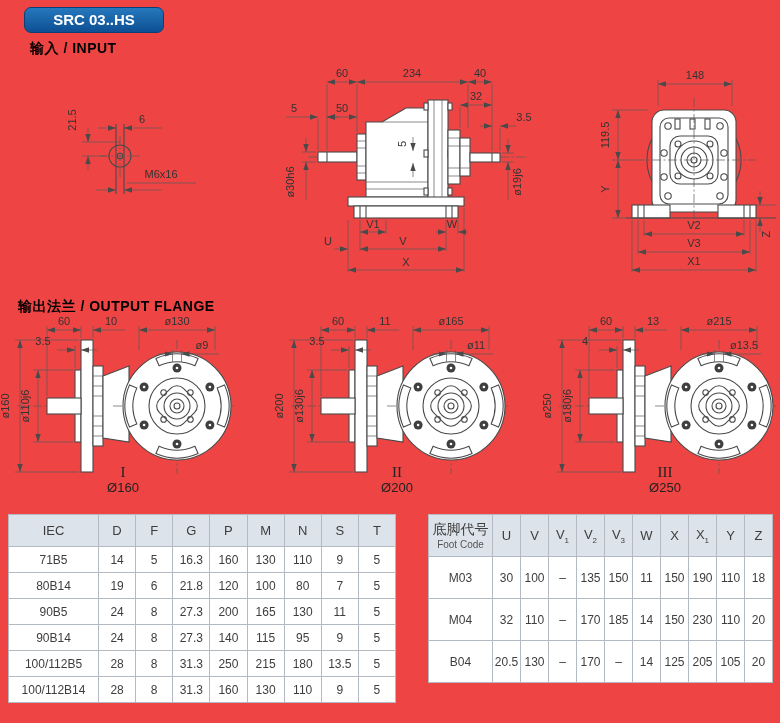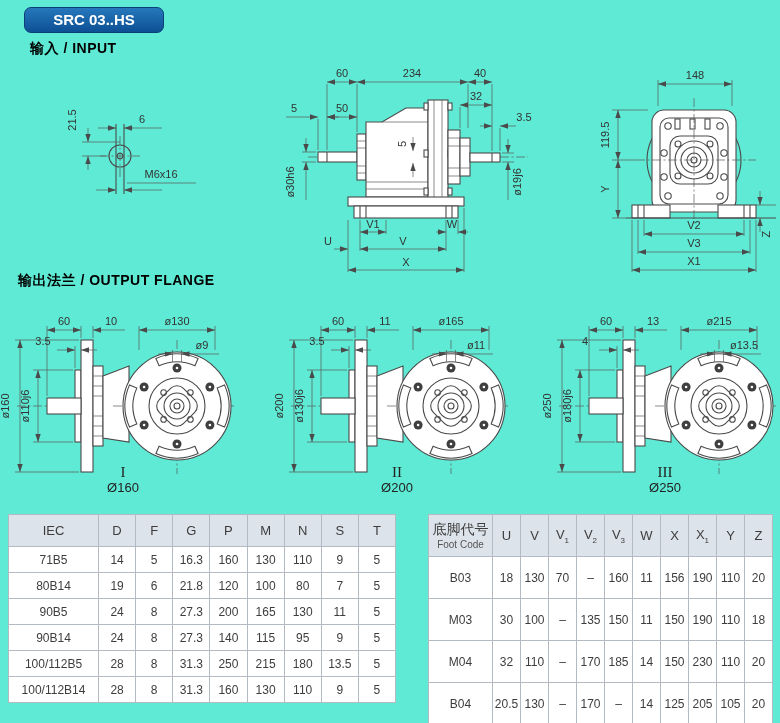--- a/index.html
+++ b/index.html
@@ -3,7 +3,7 @@
 <meta charset="utf-8">
 <style>
   html,body{margin:0;padding:0;background:#fff;}
-  .page{position:relative;width:780px;height:723px;background:#5eead4;overflow:hidden;
+  .page{position:relative;width:780px;height:723px;background:#ef4444;overflow:hidden;
         font-family:"Liberation Sans",sans-serif;color:#222;}
   .badge{position:absolute;left:24px;top:7px;width:138px;height:24px;line-height:24px;
          text-align:center;color:#fff;font-size:15px;font-weight:bold;

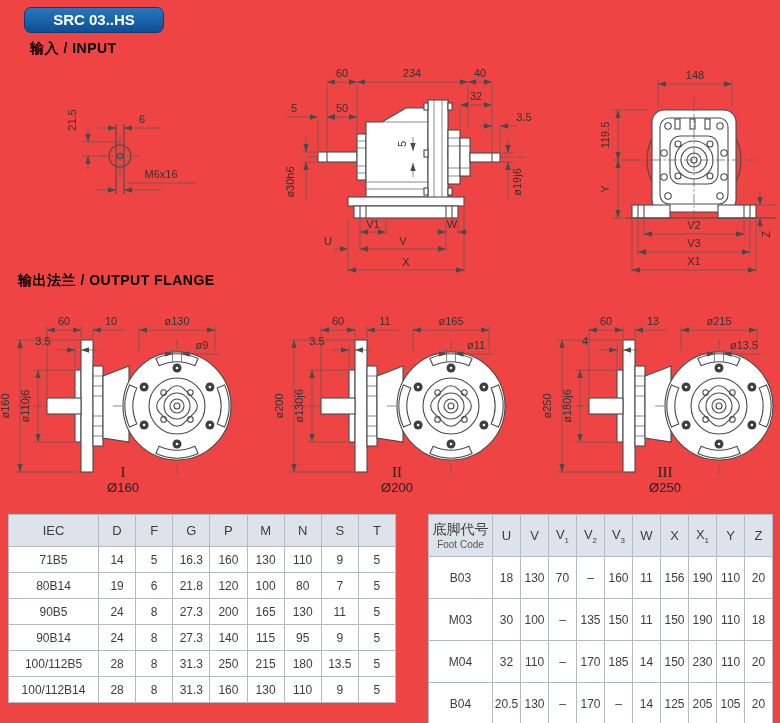--- a/index.html
+++ b/index.html
@@ -10,7 +10,7 @@
          background:linear-gradient(#2678bd,#0d4f93);border:1px solid #0a4077;border-radius:7px;}
   .sec-title{position:absolute;font-size:14px;font-weight:bold;color:#000;letter-spacing:.5px;}
   .t-input{left:30px;top:40px;}
-  .t-flange{left:18px;top:272px;}
+  .t-flange{left:18px;top:298px;}
   svg{position:absolute;overflow:visible;}
   .dl{stroke:#4a4a4a;stroke-width:1.1;fill:none;}
   .dlf{stroke:#4a4a4a;stroke-width:1.1;fill:#fff;}

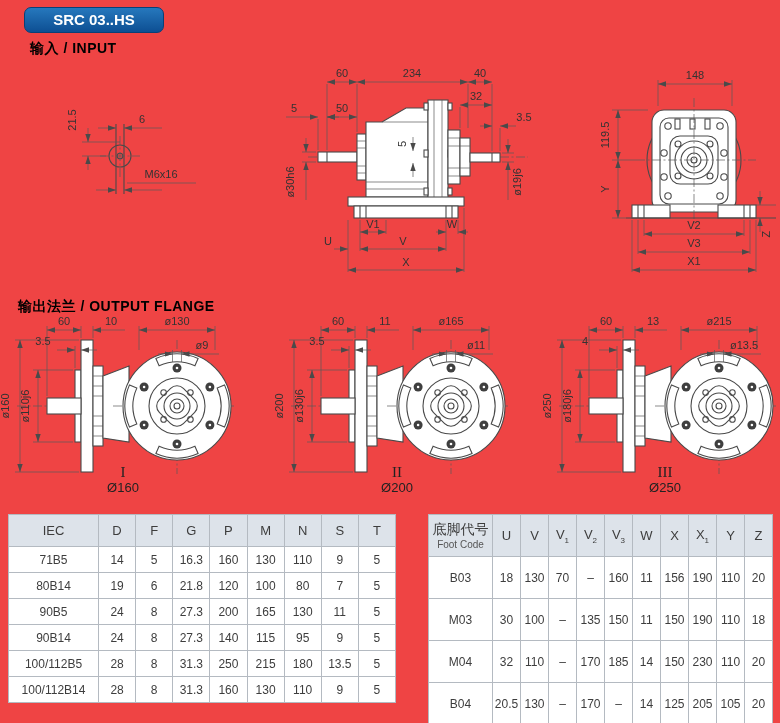--- a/index.html
+++ b/index.html
@@ -488,19 +488,6 @@
     </thead>
     <tbody>
         <tr>
-          <td>B03</td>
-          <td>18</td>
-          <td>130</td>
-          <td>70</td>
-          <td>–</td>
-          <td>160</td>
-          <td>11</td>
-          <td>156</td>
-          <td>190</td>
-          <td>110</td>
-          <td>20</td>
-        </tr>
-        <tr>
           <td>M03</td>
           <td>30</td>
           <td>100</td>

